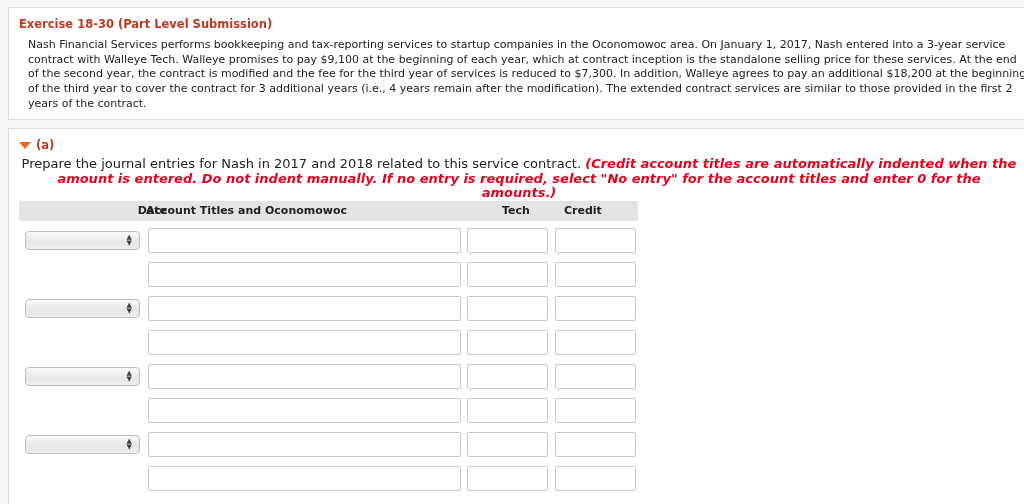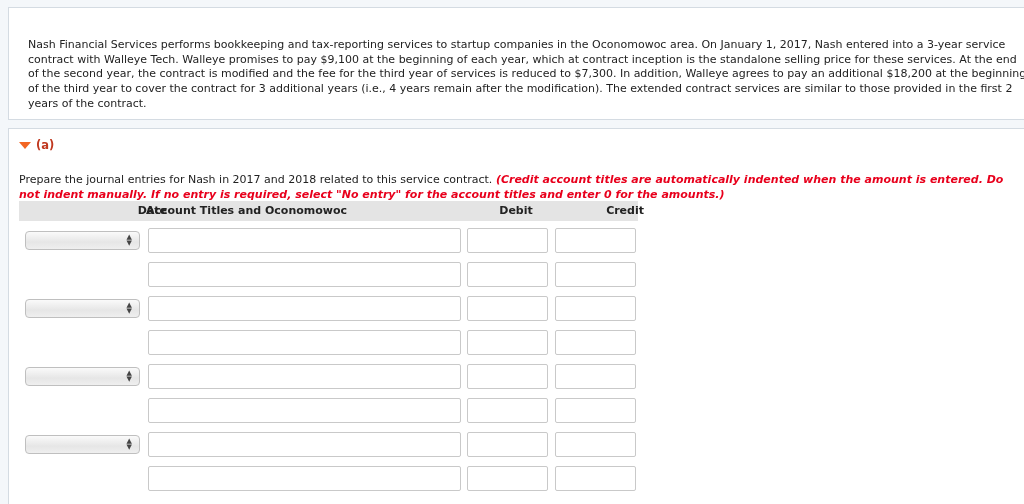--- a/index.html
+++ b/index.html
@@ -83,6 +83,7 @@
 <body>
 
 <div class="panel" id="problem-panel">
+  <div class="ex-title">Exercise 18-30 (Part Level Submission)</div>
   <div class="ex-body">Nash Financial Services performs bookkeeping and tax-reporting services to startup companies in the Oconomowoc area. On January 1, 2017, Nash entered into a 3-year service contract with Walleye Tech. Walleye promises to pay $9,100 at the beginning of each year, which at contract inception is the standalone selling price for these services. At the end of the second year, the contract is modified and the fee for the third year of services is reduced to $7,300. In addition, Walleye agrees to pay an additional $18,200 at the beginning of the third year to cover the contract for 3 additional years (i.e., 4 years remain after the modification). The extended contract services are similar to those provided in the first 2 years of the contract.</div>
 </div>
 

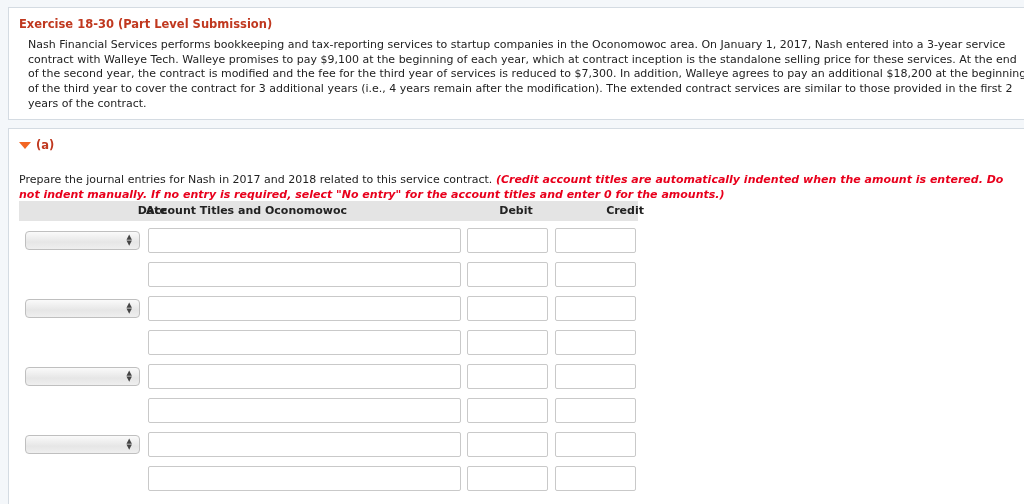--- a/index.html
+++ b/index.html
@@ -41,8 +41,8 @@
     }
     .part-label { font-size: 11.5px; font-weight: bold; color: #c0381f; }
     .part-body {
-      position: absolute; left: 10px; top: 44px; width: 1000px;
-      font-size: 11px; line-height: 14.7px;
+      position: absolute; left: 10px; top: 28px; width: 1000px;
+      font-size: 13px; line-height: 14.7px; text-align: center;
     }
     .red { color: #e8001c; font-weight: bold; font-style: italic; }
 

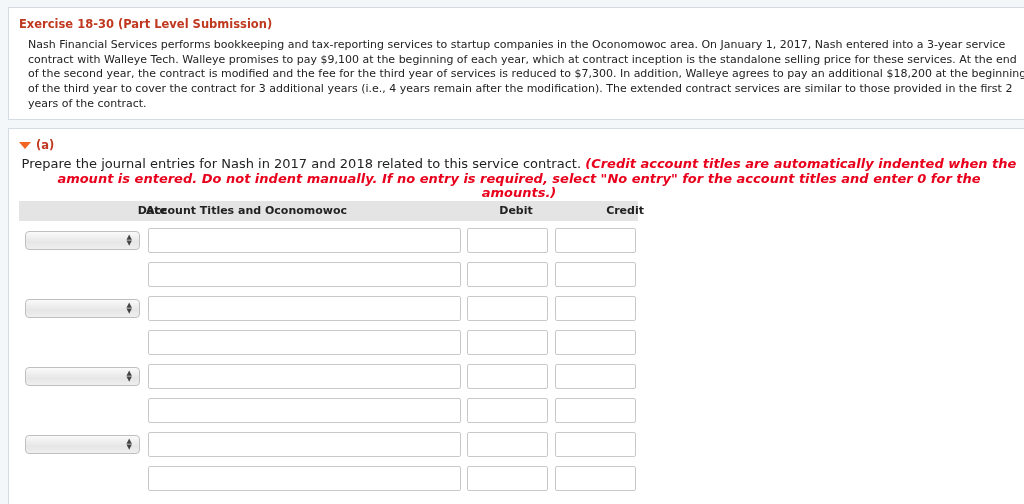--- a/index.html
+++ b/index.html
@@ -100,7 +100,7 @@
   <div class="tbl-head">
     <span class="th-date">Date</span>
     <span class="th-acct">Account Titles and Oconomowoc</span>
-    <span class="th-debit">Debit</span>
+    <span class="th-debit">Tech</span>
     <span class="th-credit">Credit</span>
   </div>
 

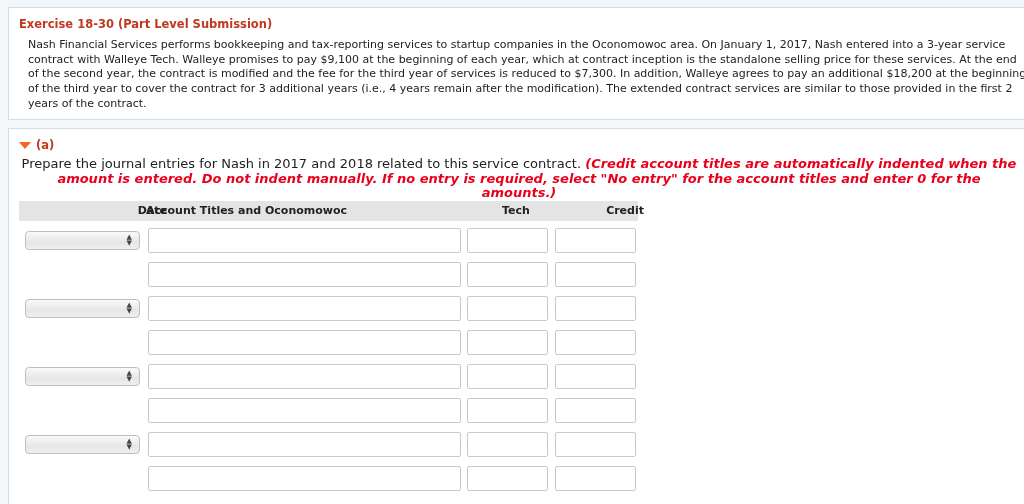--- a/index.html
+++ b/index.html
@@ -55,7 +55,7 @@
     .th-date { left: 17px; width: 122px; text-align: right; padding-left: 9px; }
     .th-acct { left: 127px; }
     .th-debit { left: 457px; width: 80px; text-align: center; }
-    .th-credit { left: 545px; width: 80px; text-align: right; }
+    .th-credit { left: 545px; width: 80px; text-align: left; }
 
     .row { position: absolute; left: 0; height: 26px; width: 640px; }
     .date-sel {

